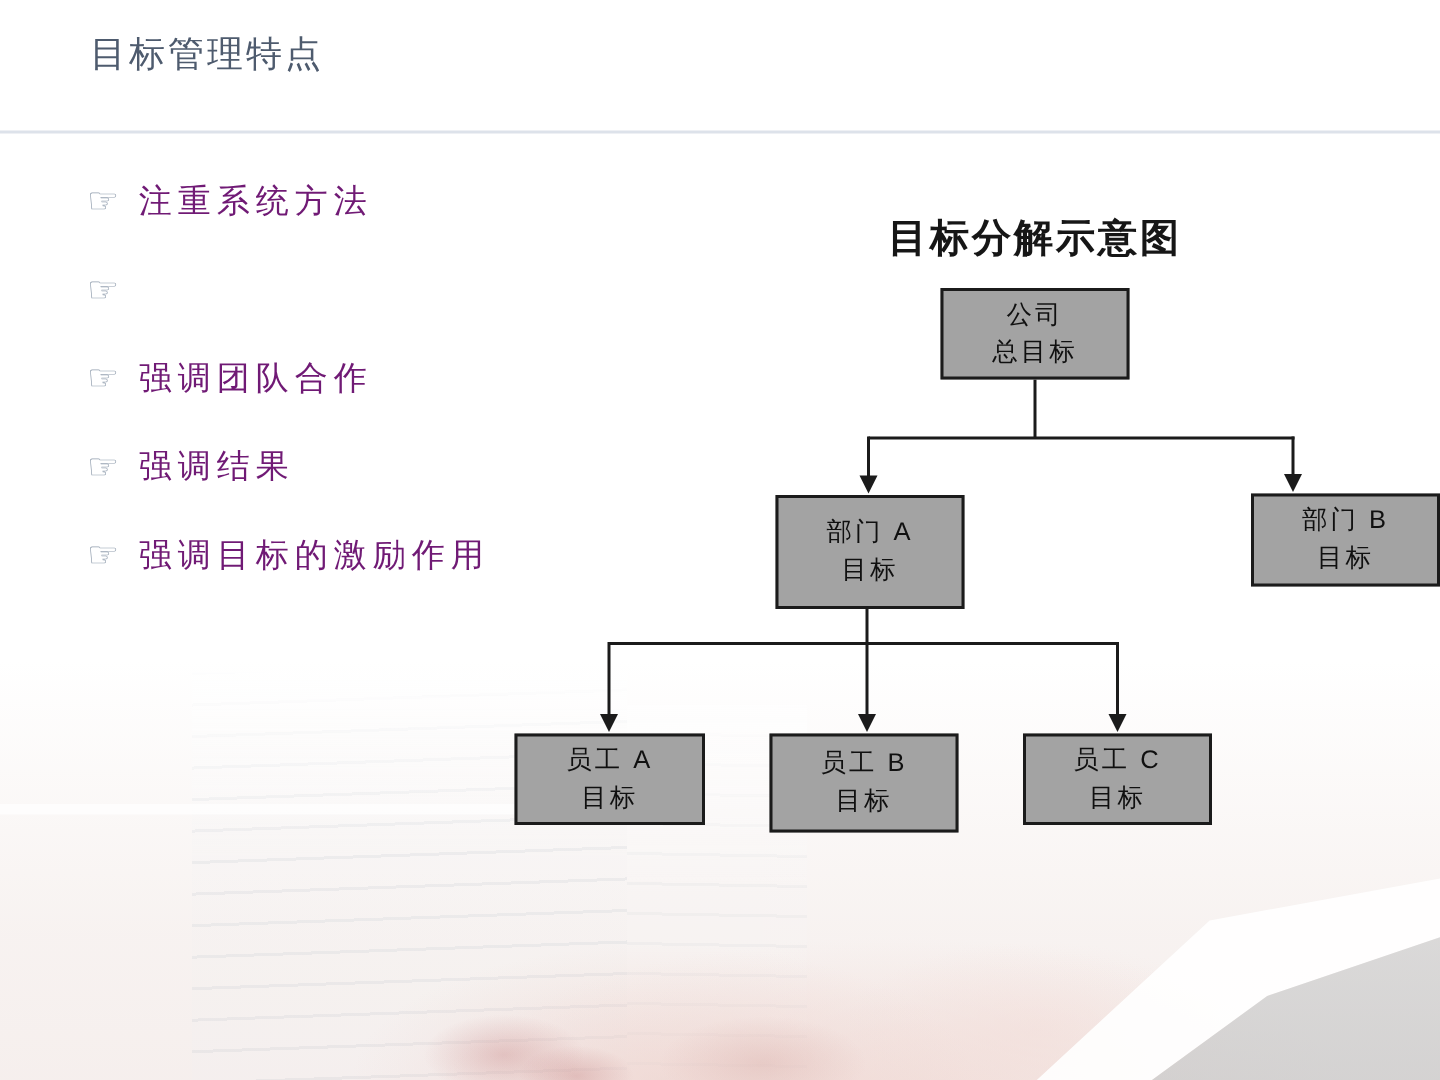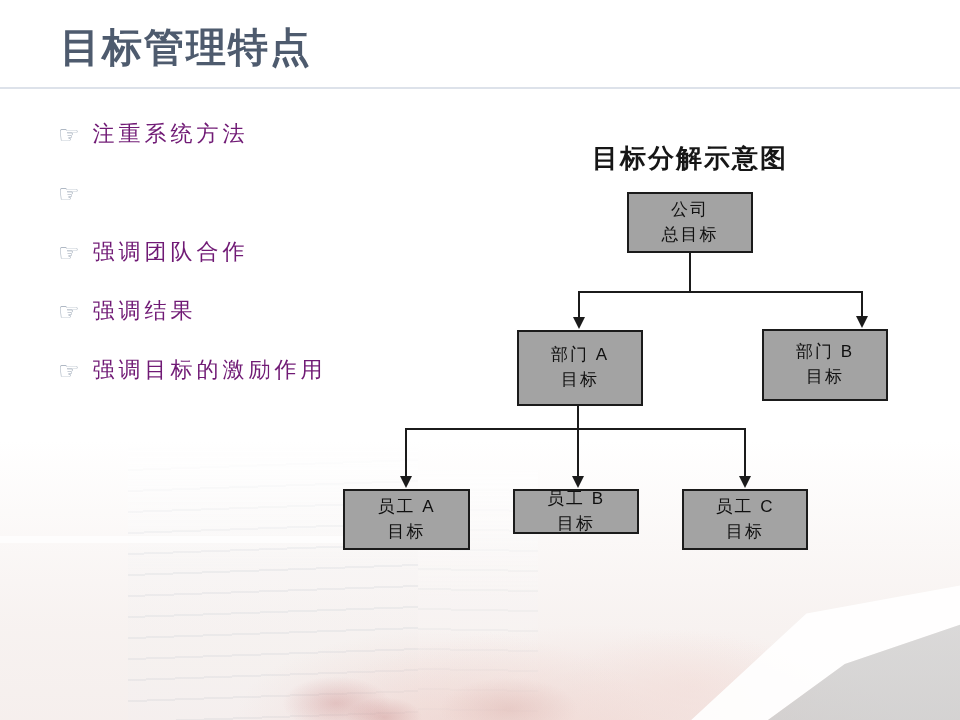--- a/index.html
+++ b/index.html
@@ -12,7 +12,7 @@
   
   .slide-title{
     position:absolute;left:60px;top:20px;
-    font-size:40px;font-weight:bold;letter-spacing:2px;
+    font-size:24px;font-weight:normal;letter-spacing:2px;
     color:#4e5b6e;
   }
   .title-divider{

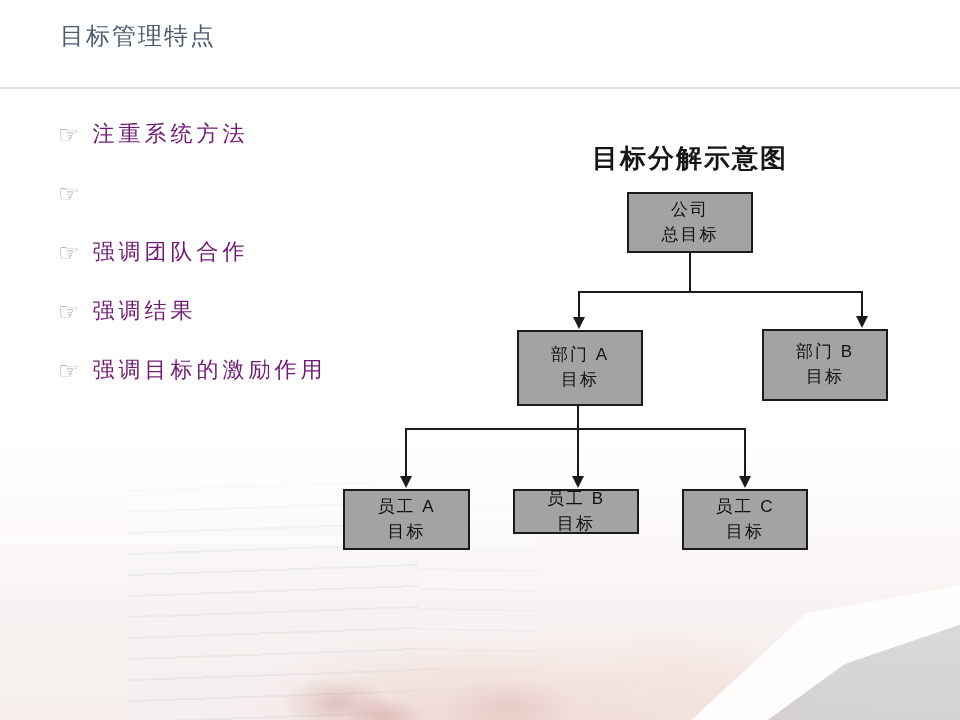--- a/index.html
+++ b/index.html
@@ -51,7 +51,7 @@
   }
   .node-company{left:627px;top:192px;width:126px;height:61px;}
   .node-dept-a{left:517px;top:330px;width:126px;height:76px;}
-  .node-dept-b{left:762px;top:329px;width:126px;height:72px;}
+  .node-dept-b{left:834px;top:329px;width:126px;height:62px;}
   .node-emp-a{left:343px;top:489px;width:127px;height:61px;}
   .node-emp-b{left:513px;top:489px;width:126px;height:45px;}
   .node-emp-c{left:682px;top:489px;width:126px;height:61px;}

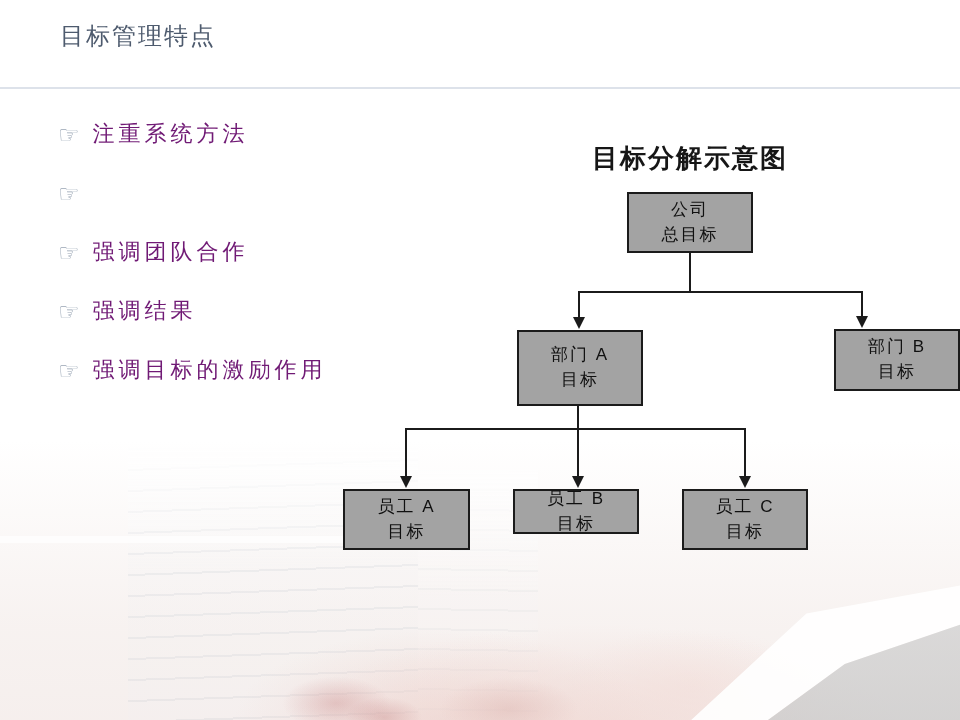--- a/index.html
+++ b/index.html
@@ -53,7 +53,7 @@
   .node-dept-a{left:517px;top:330px;width:126px;height:76px;}
   .node-dept-b{left:834px;top:329px;width:126px;height:62px;}
   .node-emp-a{left:343px;top:489px;width:127px;height:61px;}
-  .node-emp-b{left:513px;top:489px;width:126px;height:45px;}
+  .node-emp-b{left:513px;top:489px;width:126px;height:66px;}
   .node-emp-c{left:682px;top:489px;width:126px;height:61px;}
 
   

